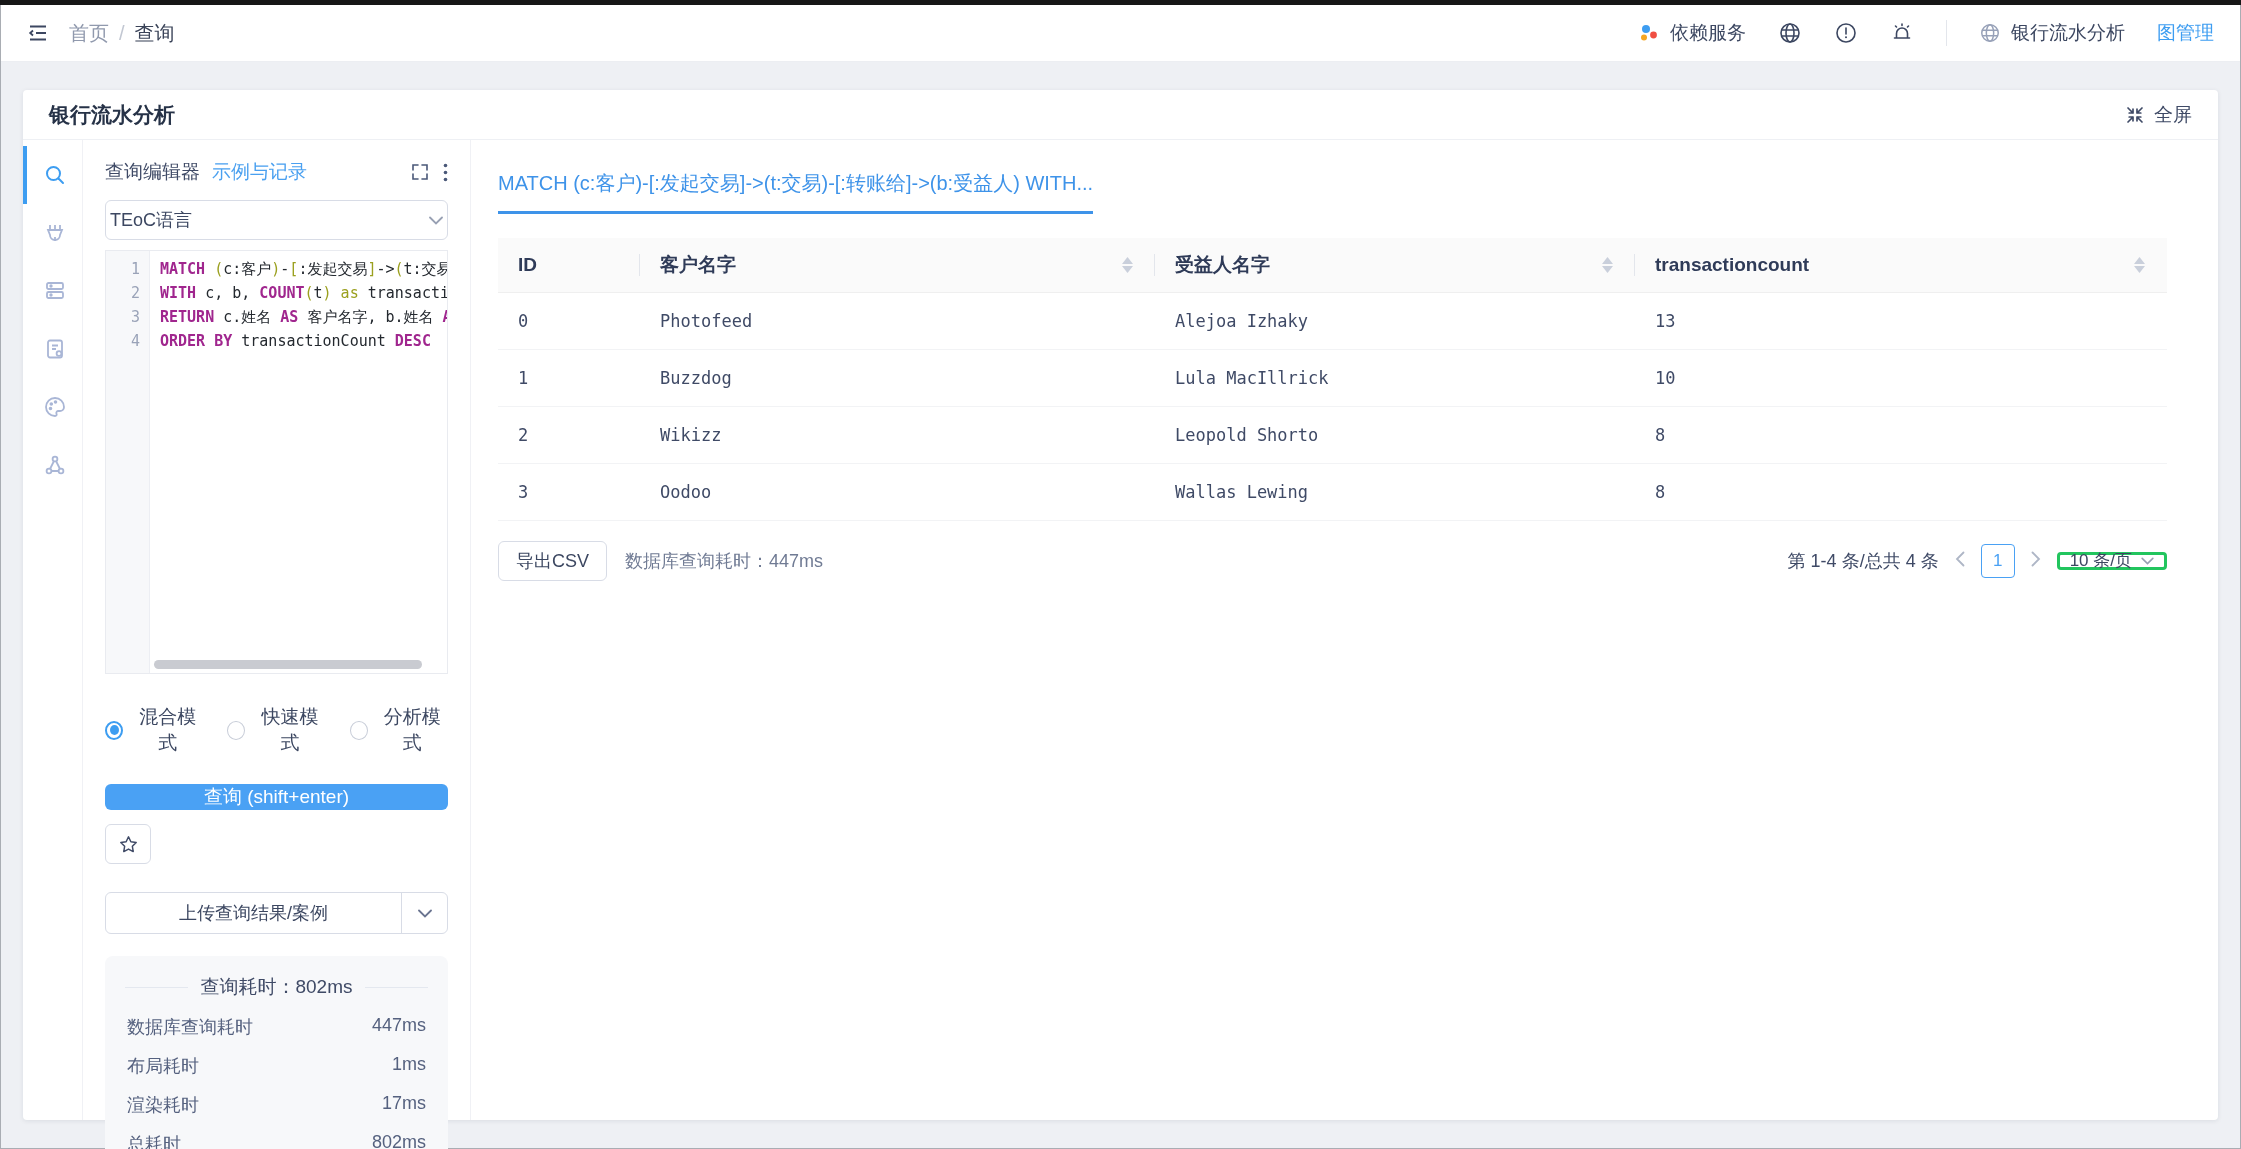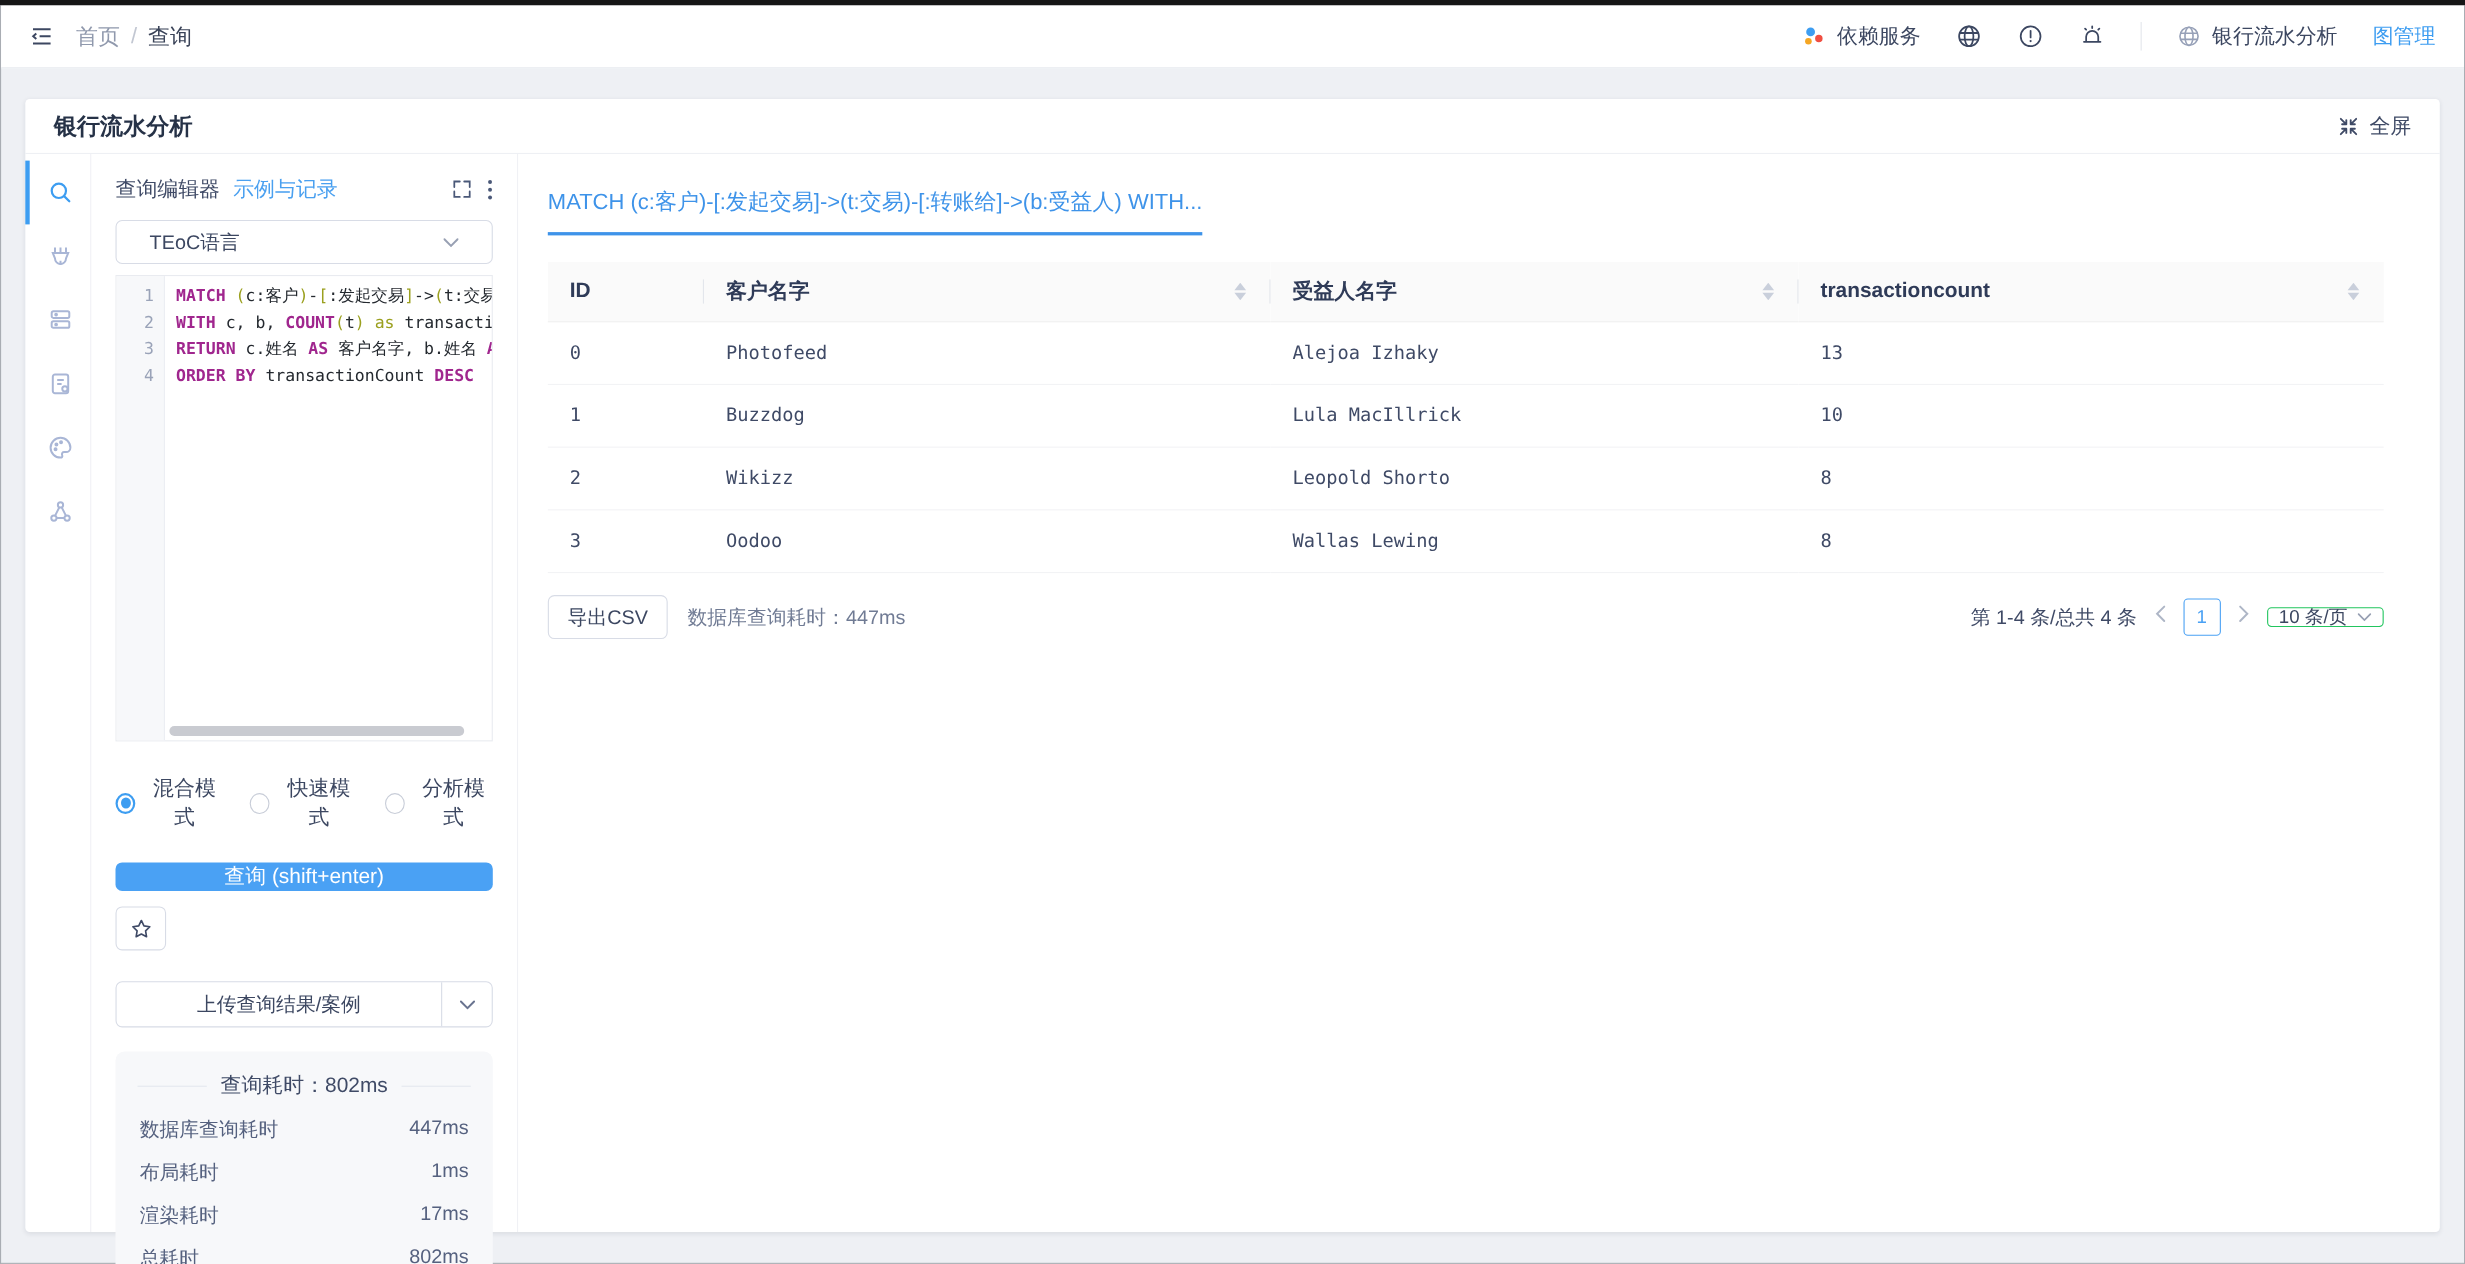--- a/index.html
+++ b/index.html
@@ -46,7 +46,7 @@
   .editor-label { font-size:19px; color:#3f4a66; }
   .examples-link { font-size:19px; color:#4aa0f0; margin-left:12px; cursor:pointer; }
   .editor-row .spacer { flex:1; }
-  .lang-select { height:40px; border:1px solid #d8dce6; border-radius:6px; display:flex; align-items:center; padding:0 30px; font-size:18px; color:#3c4761; margin-bottom:10px; cursor:pointer;text-align:center; }
+  .lang-select { height:40px; border:1px solid #d8dce6; border-radius:6px; display:flex; align-items:center; padding:0 4px; font-size:18px; color:#3c4761; margin-bottom:10px; cursor:pointer;text-align:center; }
   .lang-select .spacer { flex:1; }
 
   .code-editor { height:424px; border:1px solid #e9ebf0; display:flex; position:relative; background:#fff; }

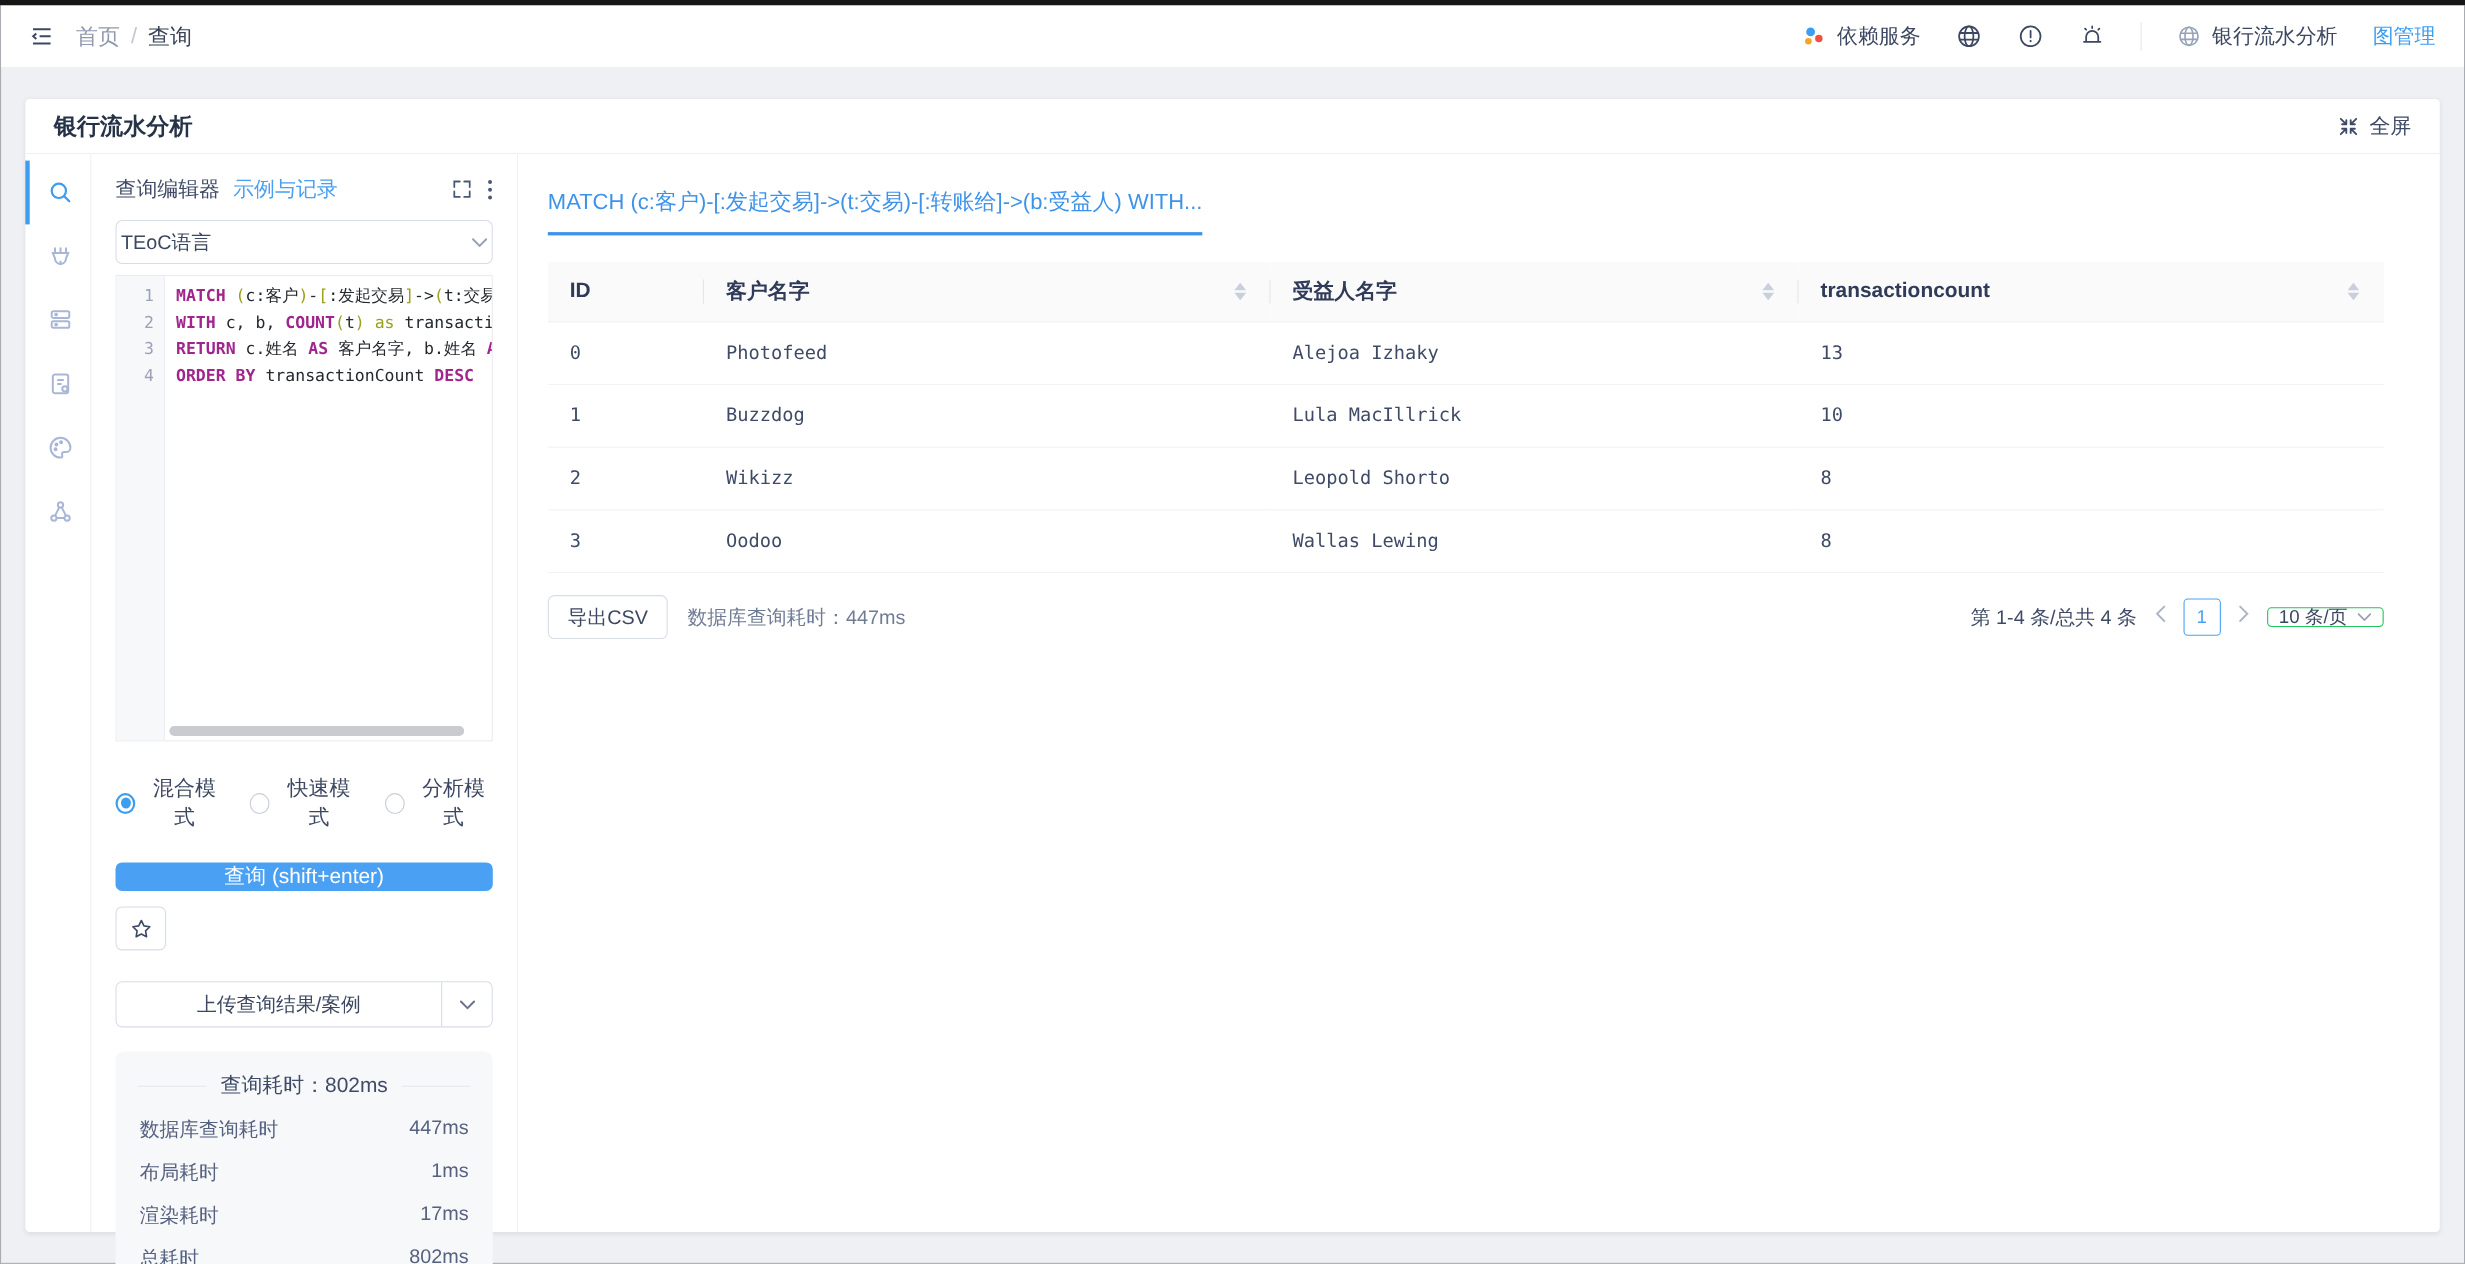--- a/index.html
+++ b/index.html
@@ -100,7 +100,7 @@
   .pg-total { font-size:18px; color:#3f4a66; }
   .pg-arrow { color:#aeb6c6; font-size:20px; cursor:pointer; padding:0 2px; }
   .pg-page { width:34px; height:34px; border:1px solid #4aa1f4; border-radius:4px; color:#4aa1f4; font-size:17px; display:flex; align-items:center; justify-content:center; cursor:pointer; }
-  .pg-size { height:18px; border:1px solid #22c55e; border-radius:4px; padding:0 10px; display:flex; align-items:center; gap:9px; font-size:17px; color:#3c4761; cursor:pointer; }
+  .pg-size { height:18px; border:3px solid #22c55e; border-radius:4px; padding:0 10px; display:flex; align-items:center; gap:9px; font-size:17px; color:#3c4761; cursor:pointer; }
 </style>
 </head>
 <body>

